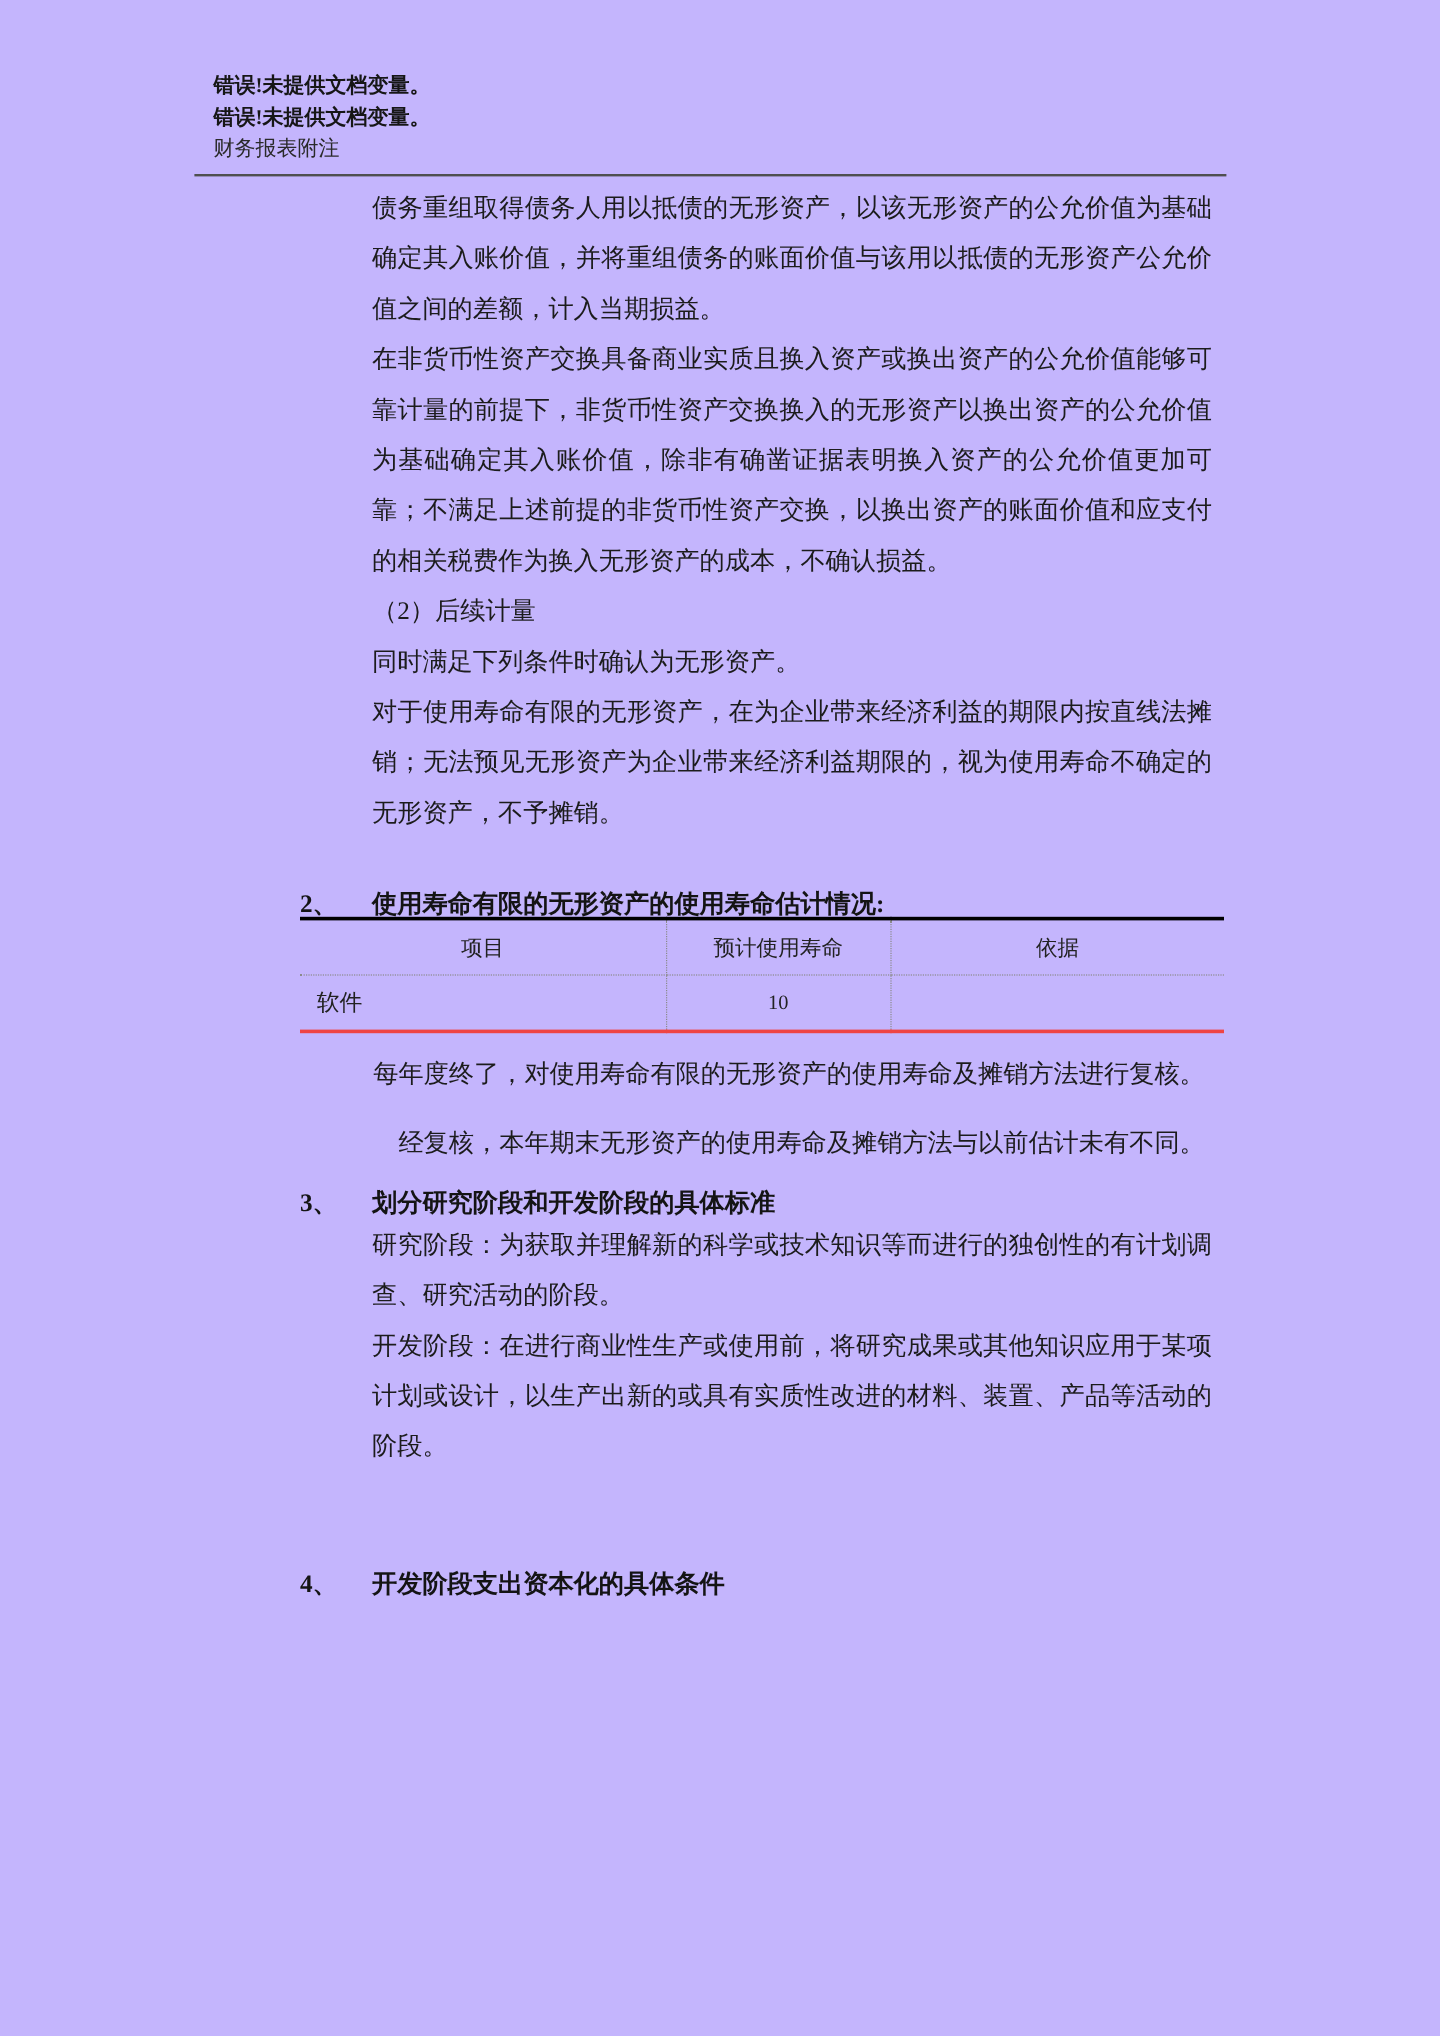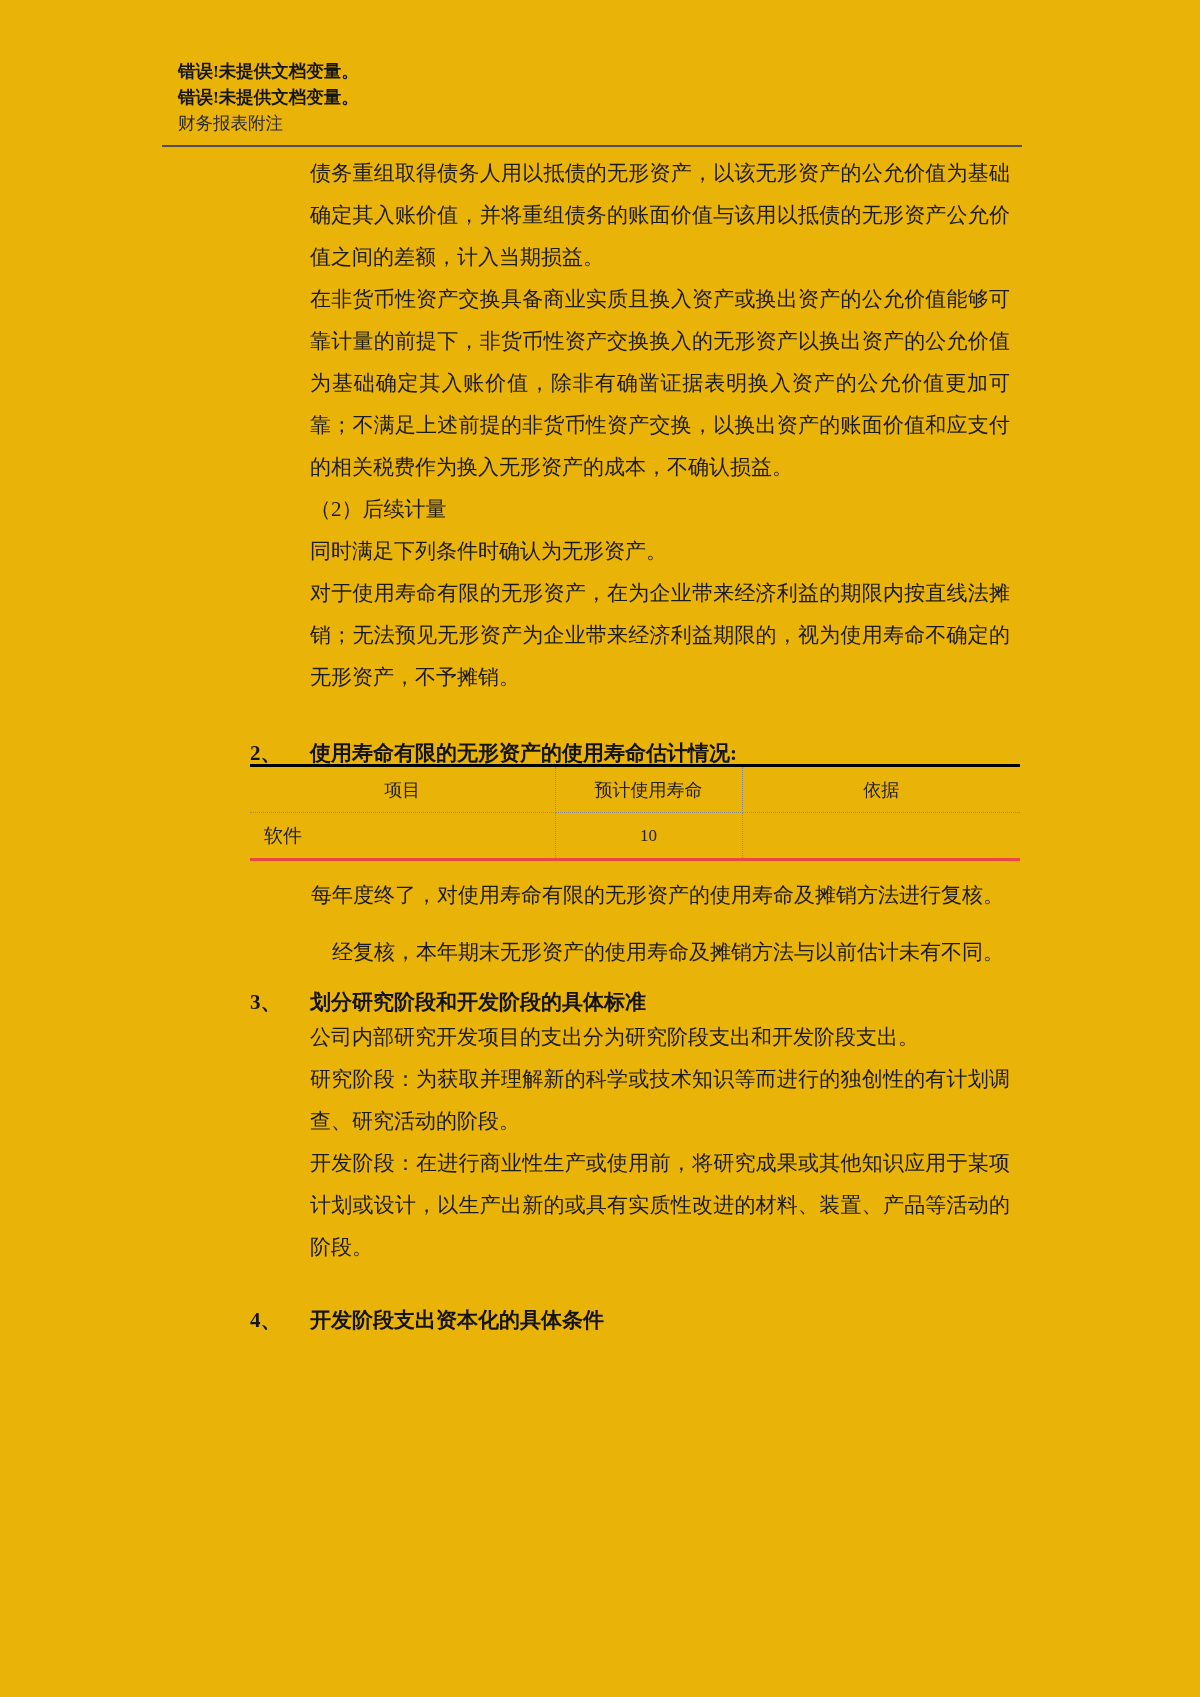--- a/index.html
+++ b/index.html
@@ -4,7 +4,7 @@
 <style>
   html,body { margin:0; padding:0; background:#ffffff; }
   .page {
-    position:relative; width:1200px; height:1697px; background:#eab308;
+    position:relative; width:1200px; height:1697px; background:#c4b5fd;
     font-family:"Liberation Serif","DejaVu Serif",serif;
     color:#1c1c1c; overflow:hidden;
   }

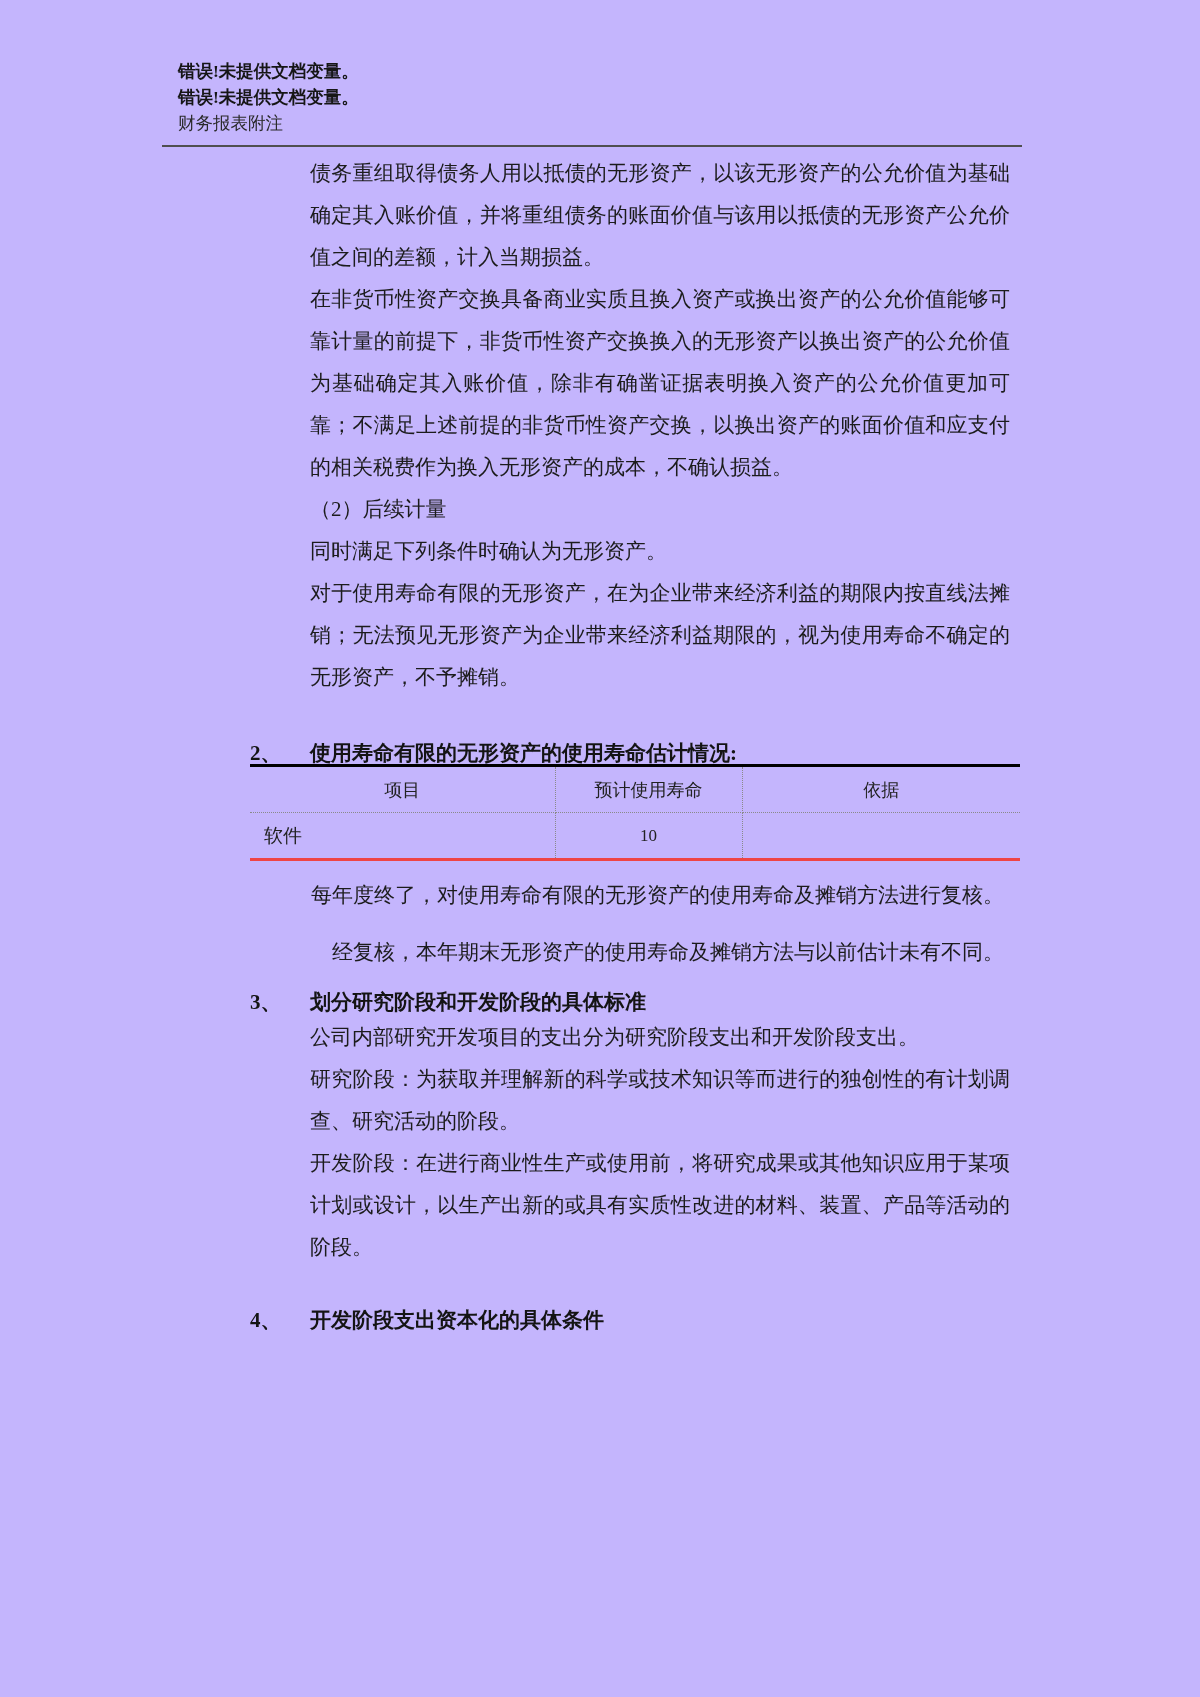--- a/index.html
+++ b/index.html
@@ -112,7 +112,6 @@
 
   <div class="body-block" id="sec3-body">
 
-  <p>公司内部研究开发项目的支出分为研究阶段支出和开发阶段支出。</p>
       <p>研究阶段：为获取并理解新的科学或技术知识等而进行的独创性的有计划调查、研究活动的阶段。</p>
       <p>开发阶段：在进行商业性生产或使用前，将研究成果或其他知识应用于某项计划或设计，以生产出新的或具有实质性改进的材料、装置、产品等活动的阶段。</p>
     </div>

